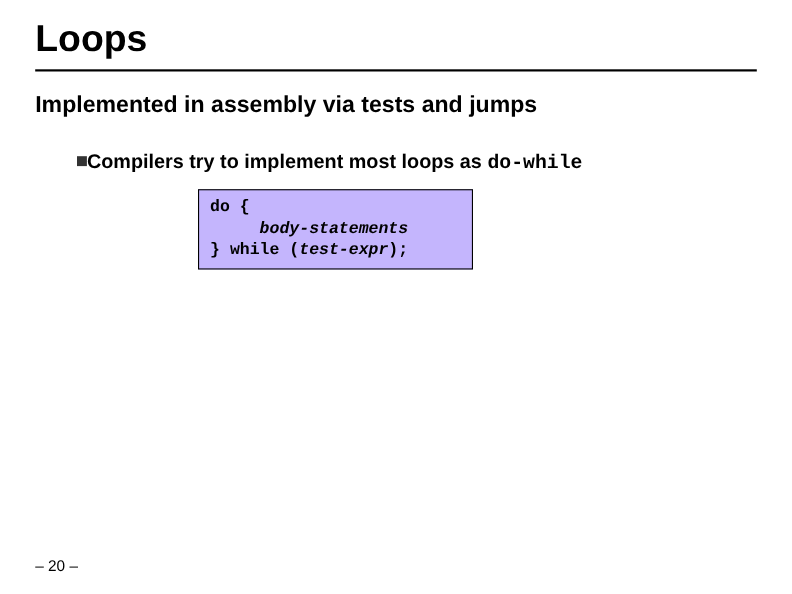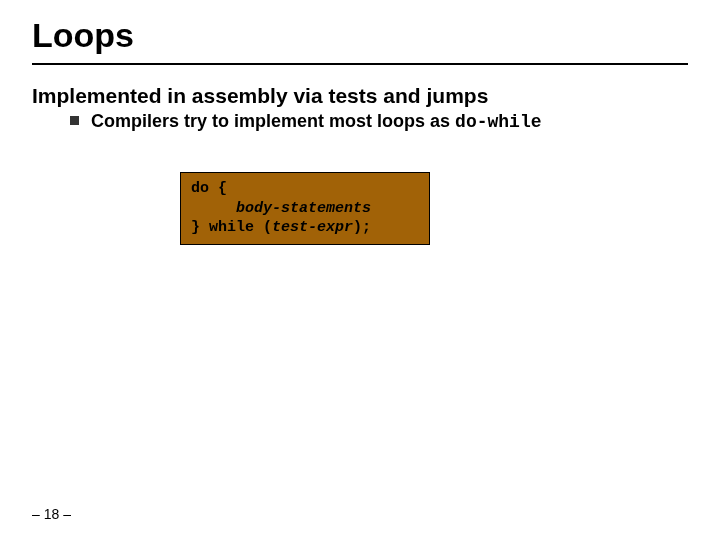--- a/index.html
+++ b/index.html
@@ -49,10 +49,9 @@
   .bullet-row {
     position: absolute;
     left: 70px;
-    top: 110px;
+    top: 136px;
     display: flex;
     align-items: flex-start;
-    gap: 12px;
   }
   .bullet-square {
     width: 9px;

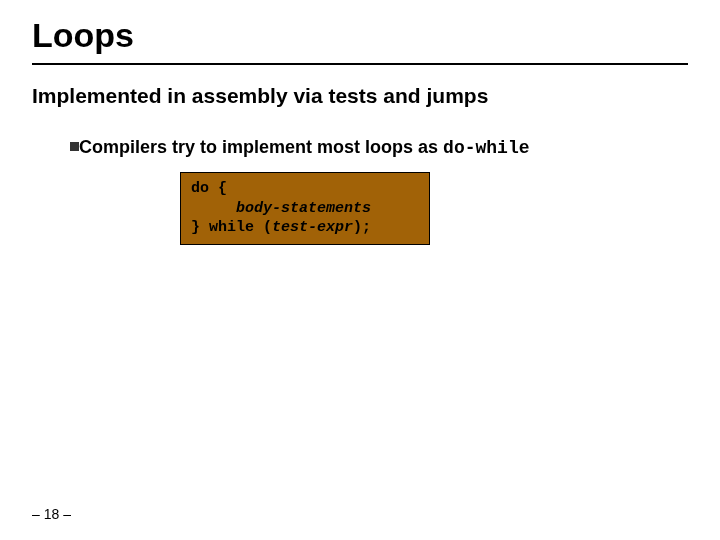--- a/index.html
+++ b/index.html
@@ -77,7 +77,7 @@
     top: 172px;
     width: 250px;
     border: 1px solid #000;
-    background: #a16207;
+    background: #c4b5fd;
     padding: 6px 10px 6px 10px;
     box-sizing: border-box;
   }

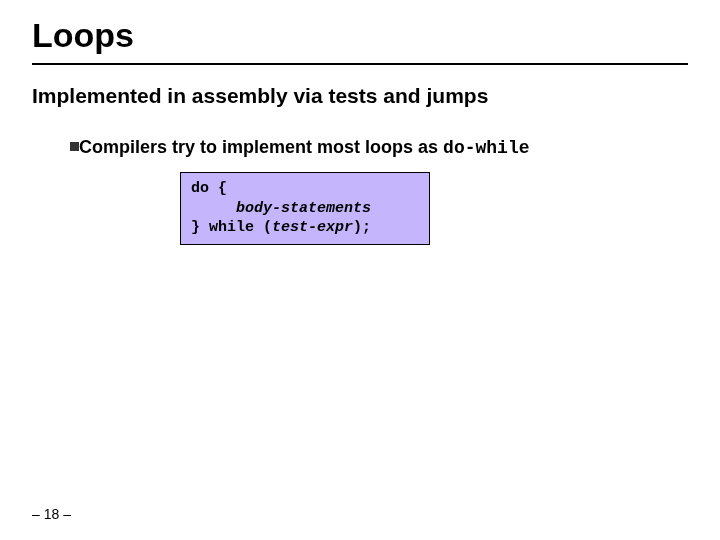--- a/index.html
+++ b/index.html
@@ -124,7 +124,7 @@
 <span>} </span><span class="code-kw">while </span><span>(</span><span class="code-it">test-expr</span><span>);</span></pre>
   </div>
 
-  <div class="pagenum">– 18 –</div>
+  <div class="pagenum">– 20 –</div>
 
 </div>
 

